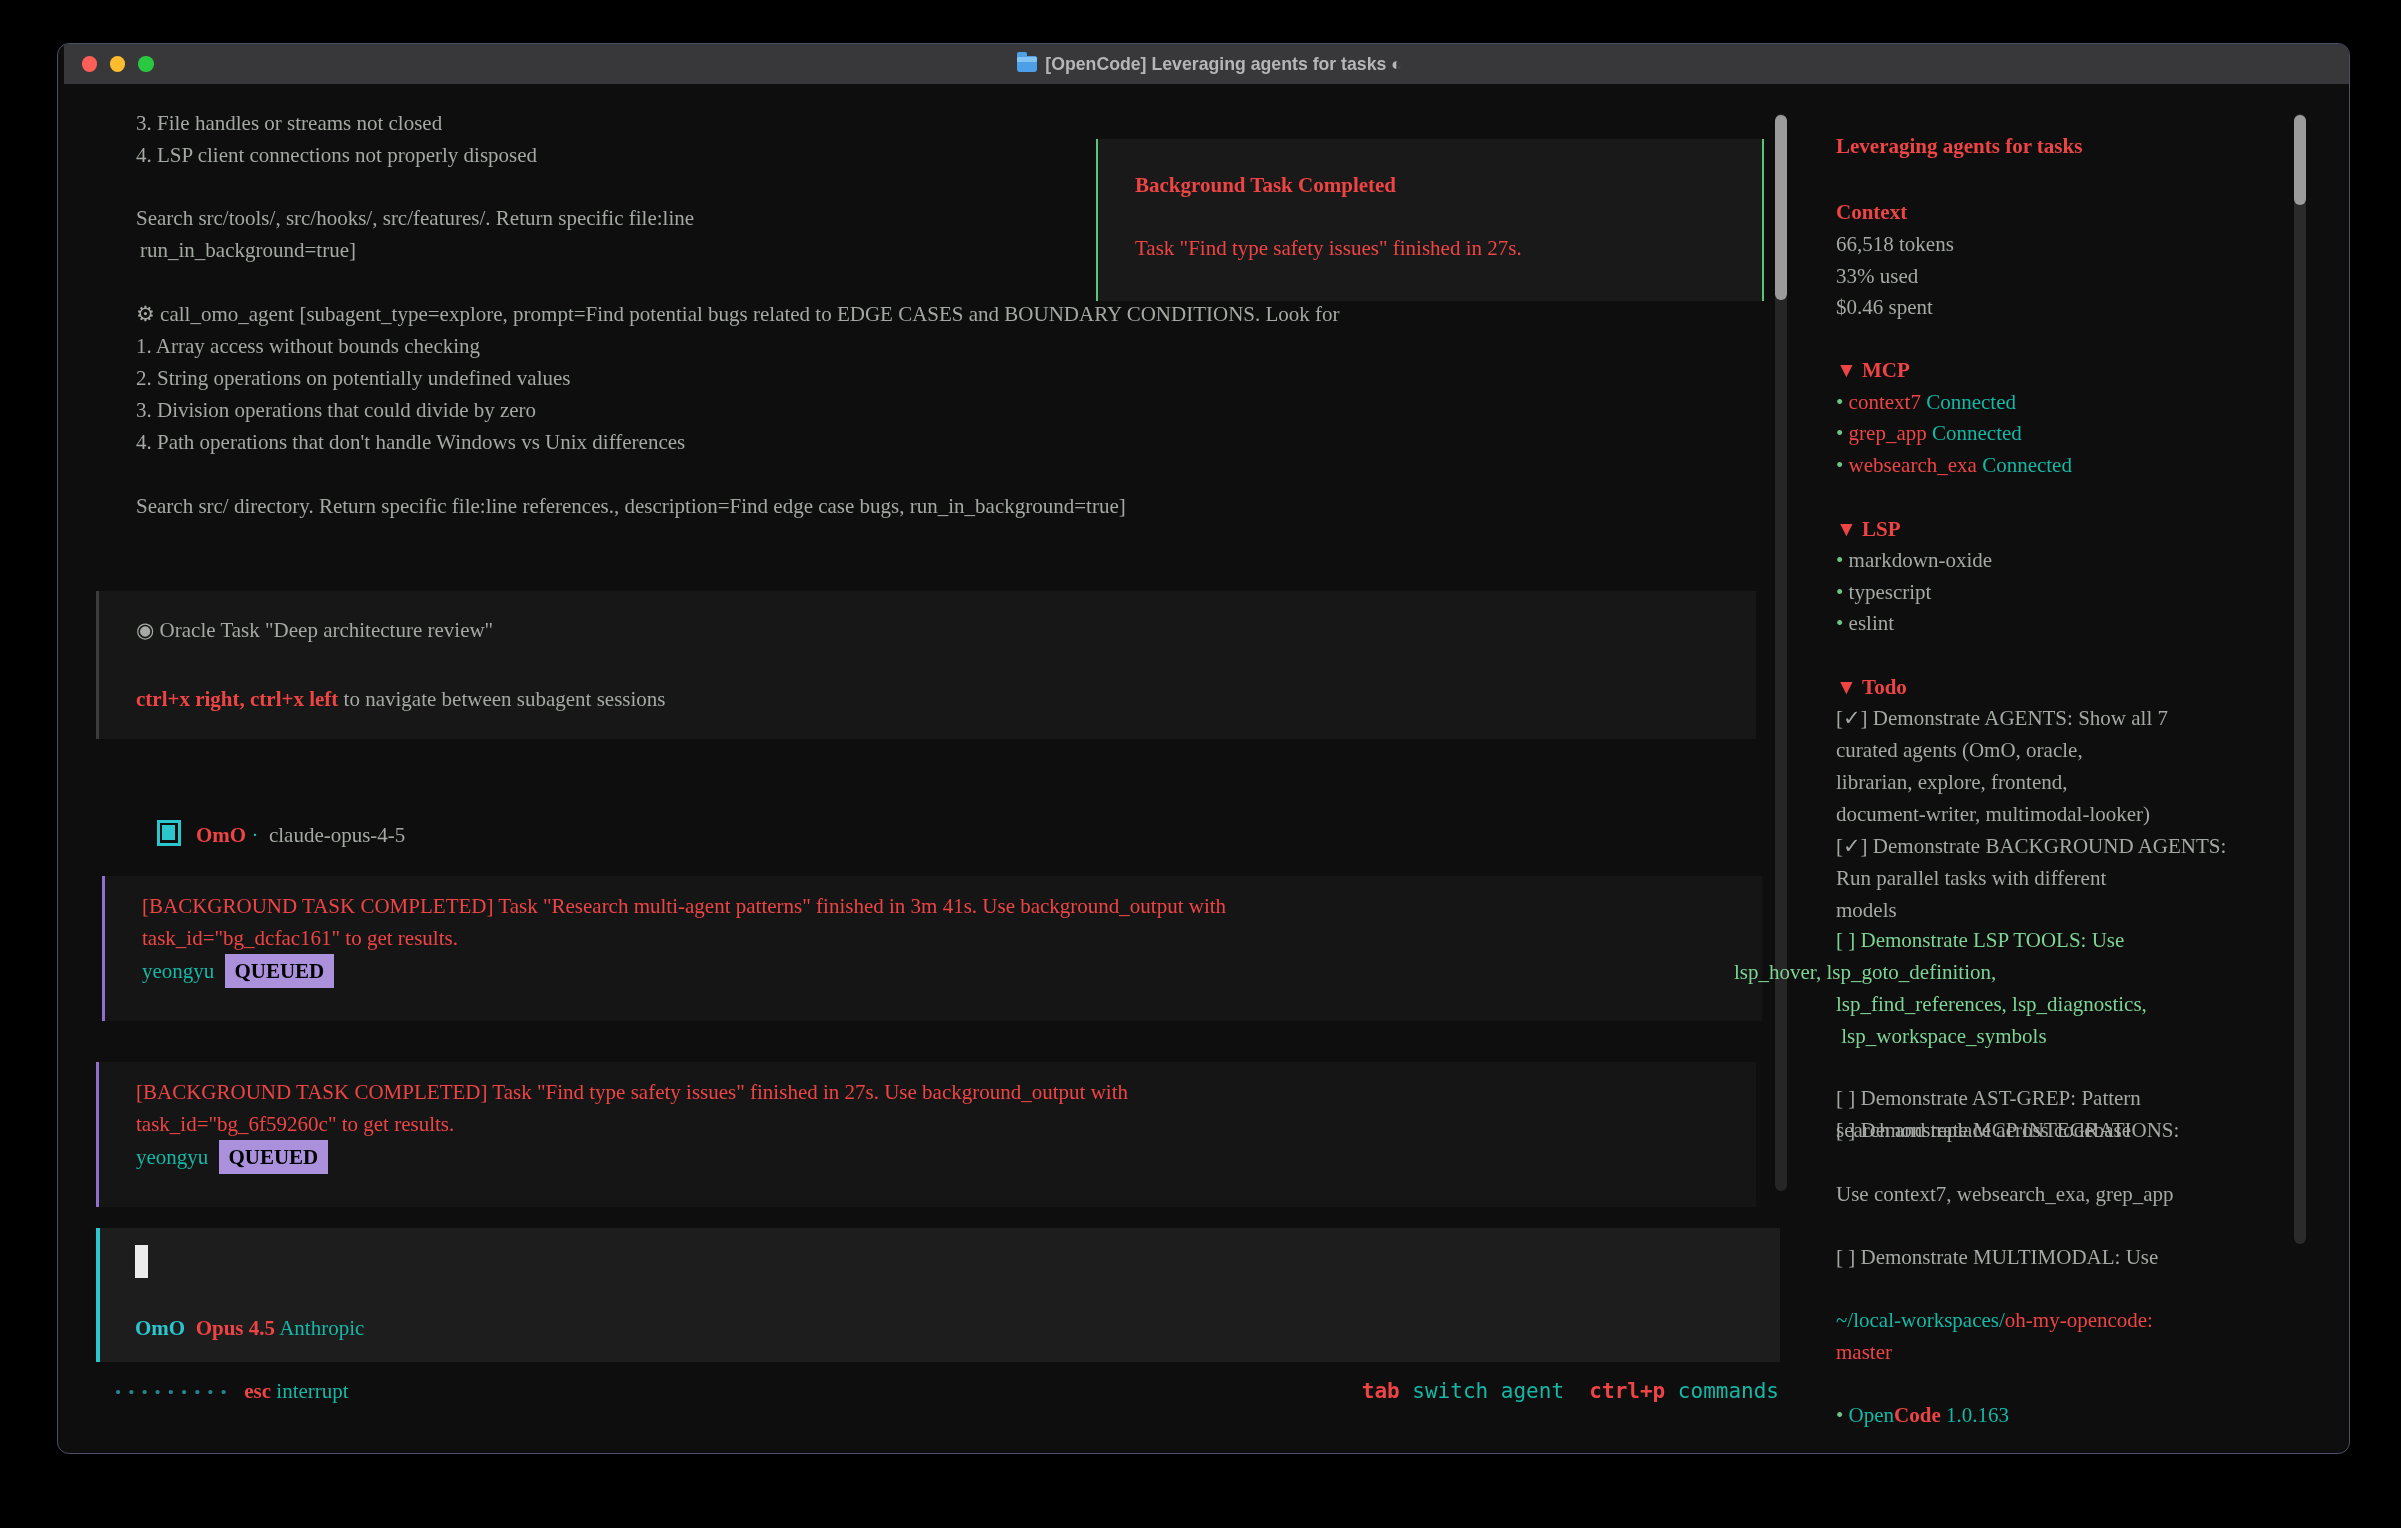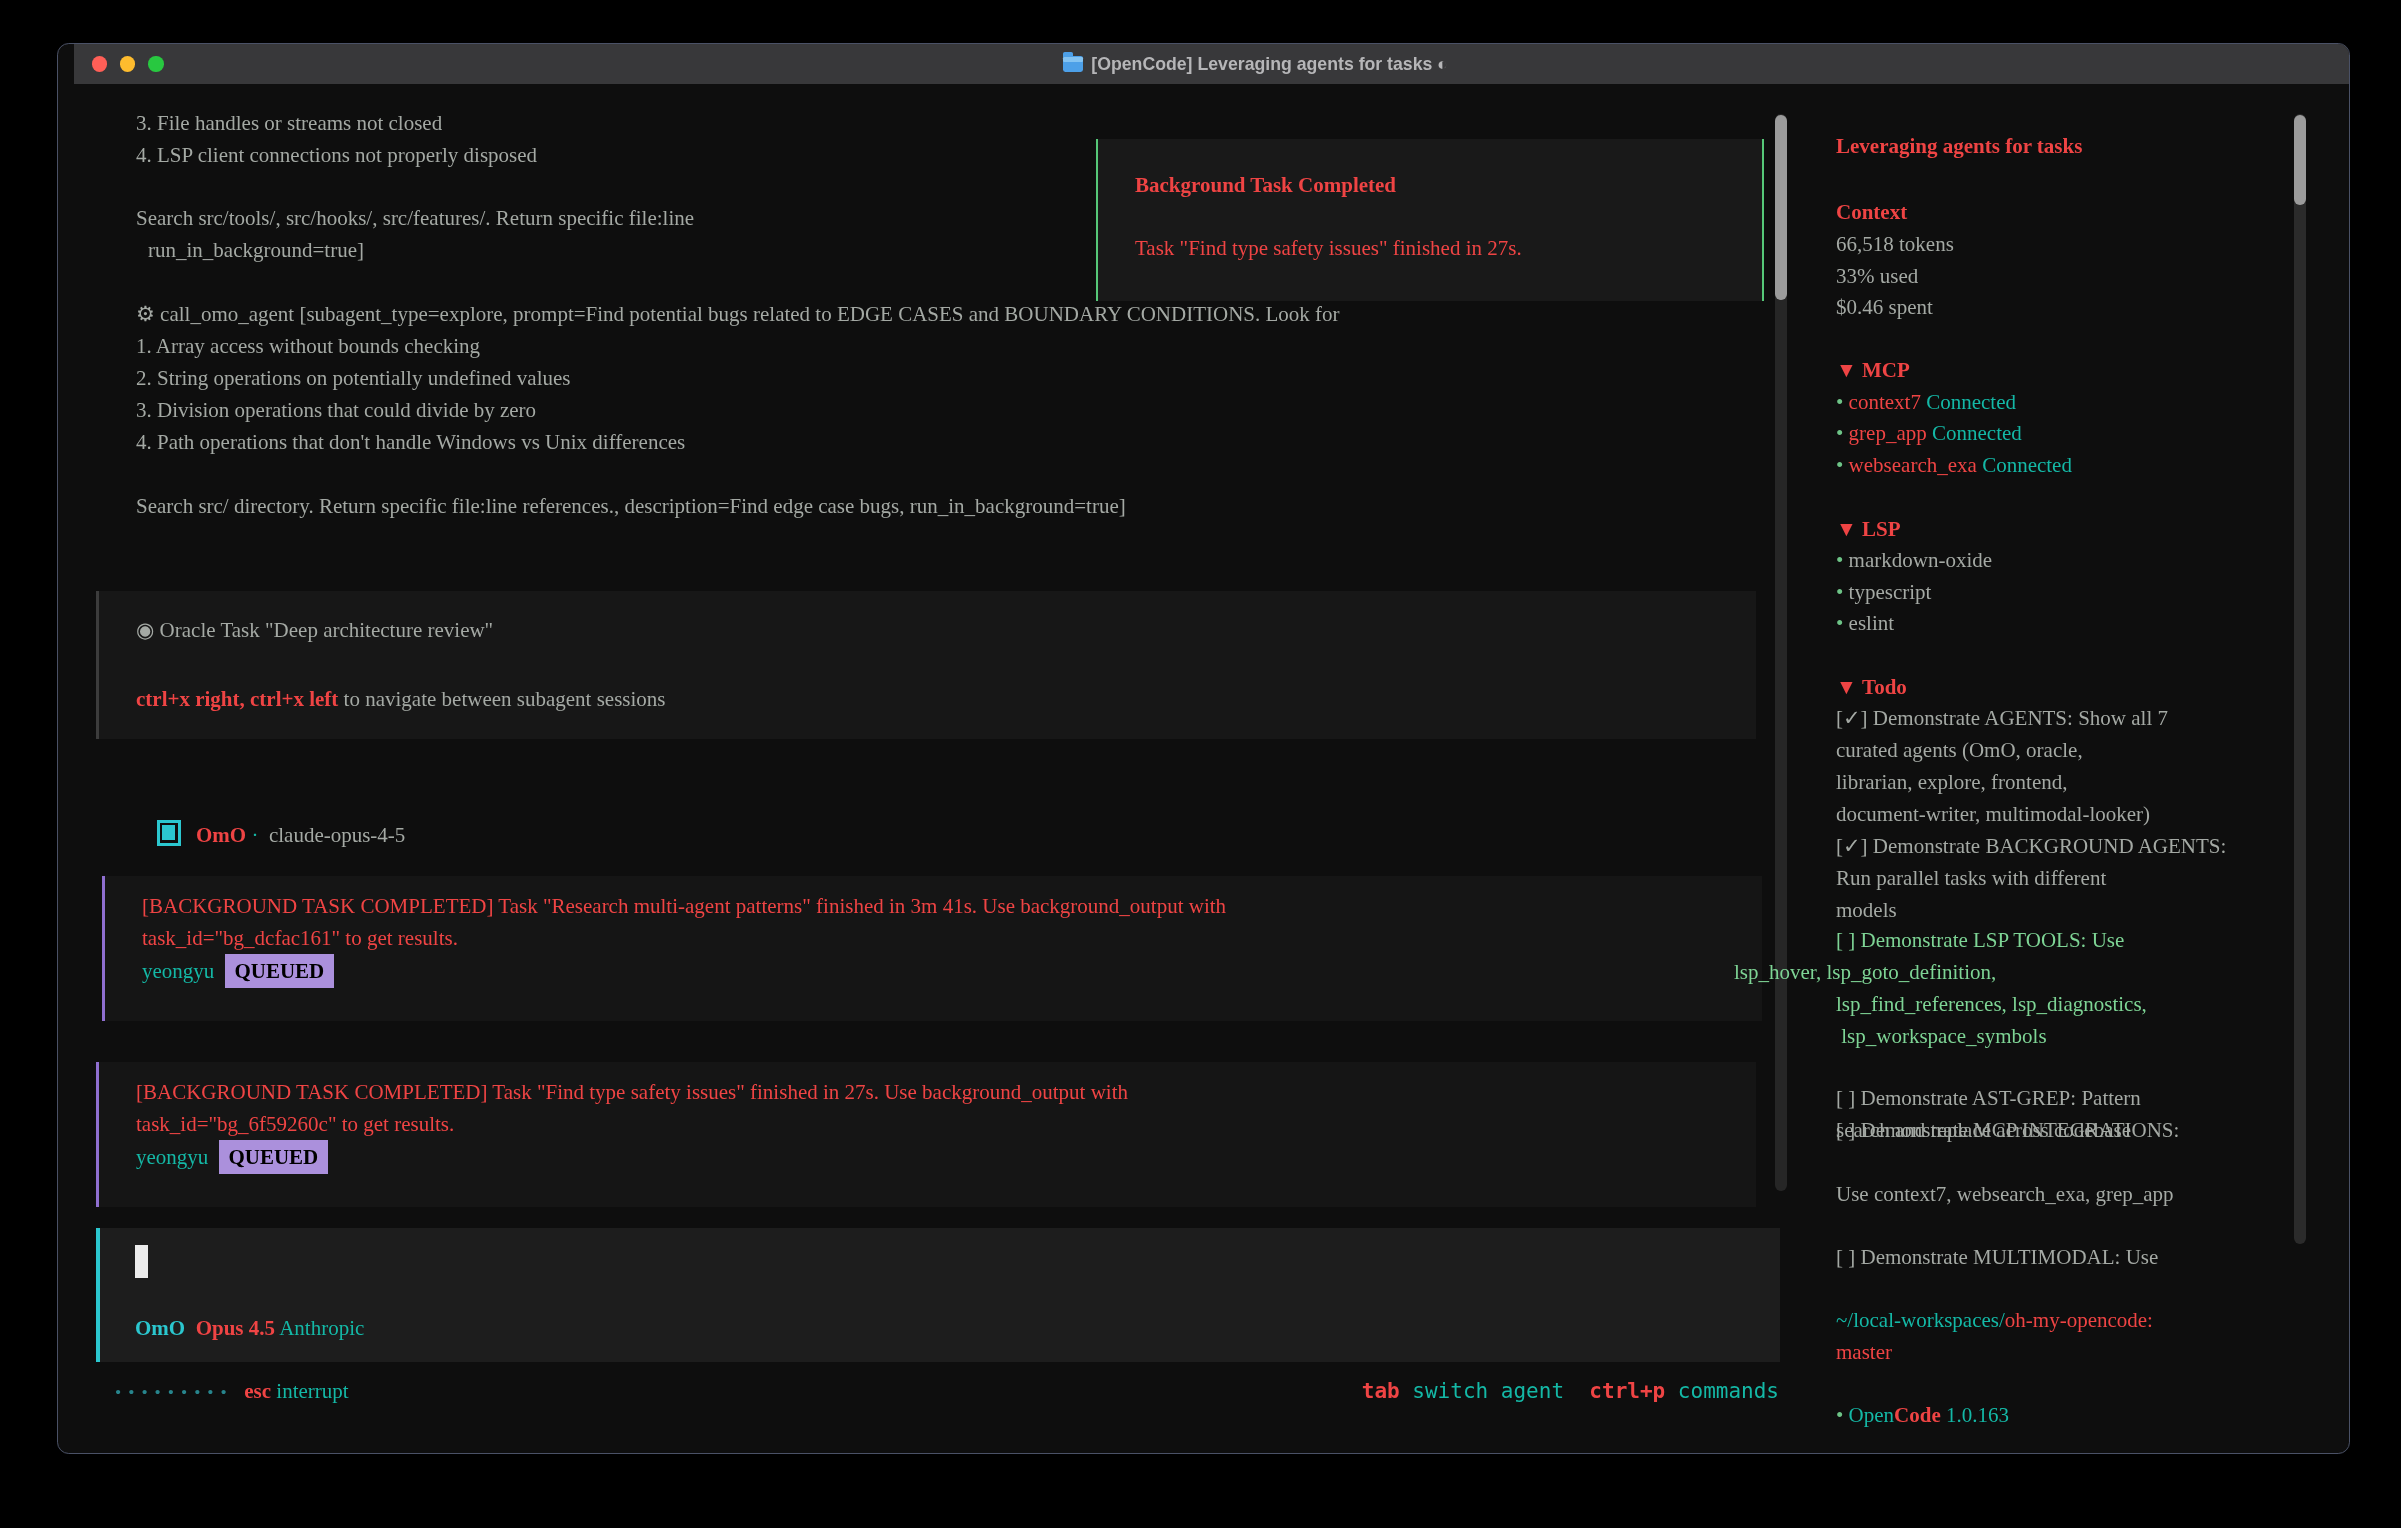--- a/index.html
+++ b/index.html
@@ -8,10 +8,10 @@
   .window{position:absolute;left:57px;top:43px;width:2293px;height:1411px;
           background:#0e0e0e;border:1.8px solid #4a5166;border-radius:11.8px;
           overflow:hidden;box-sizing:border-box;}
-  .titlebar{position:absolute;left:16px;top:0;width:100%;height:40px;background:#38383a;
+  .titlebar{position:absolute;left:6px;top:0;width:100%;height:40px;background:#38383a;
             display:flex;align-items:center;justify-content:center;
             font-family:"Liberation Sans",sans-serif;font-weight:bold;
-            font-size:17.7px;color:#b6b6b8;padding-left:36px;}
+            font-size:17.7px;color:#b6b6b8;}
   .lights{position:absolute;left:17.7px;top:0;height:40px;display:flex;align-items:center;gap:13px;}
   .light{width:15.4px;height:15.4px;border-radius:50%;}
   .light.red{background:#ff5f57;} .light.yellow{background:#febc2e;} .light.green{background:#28c840;}

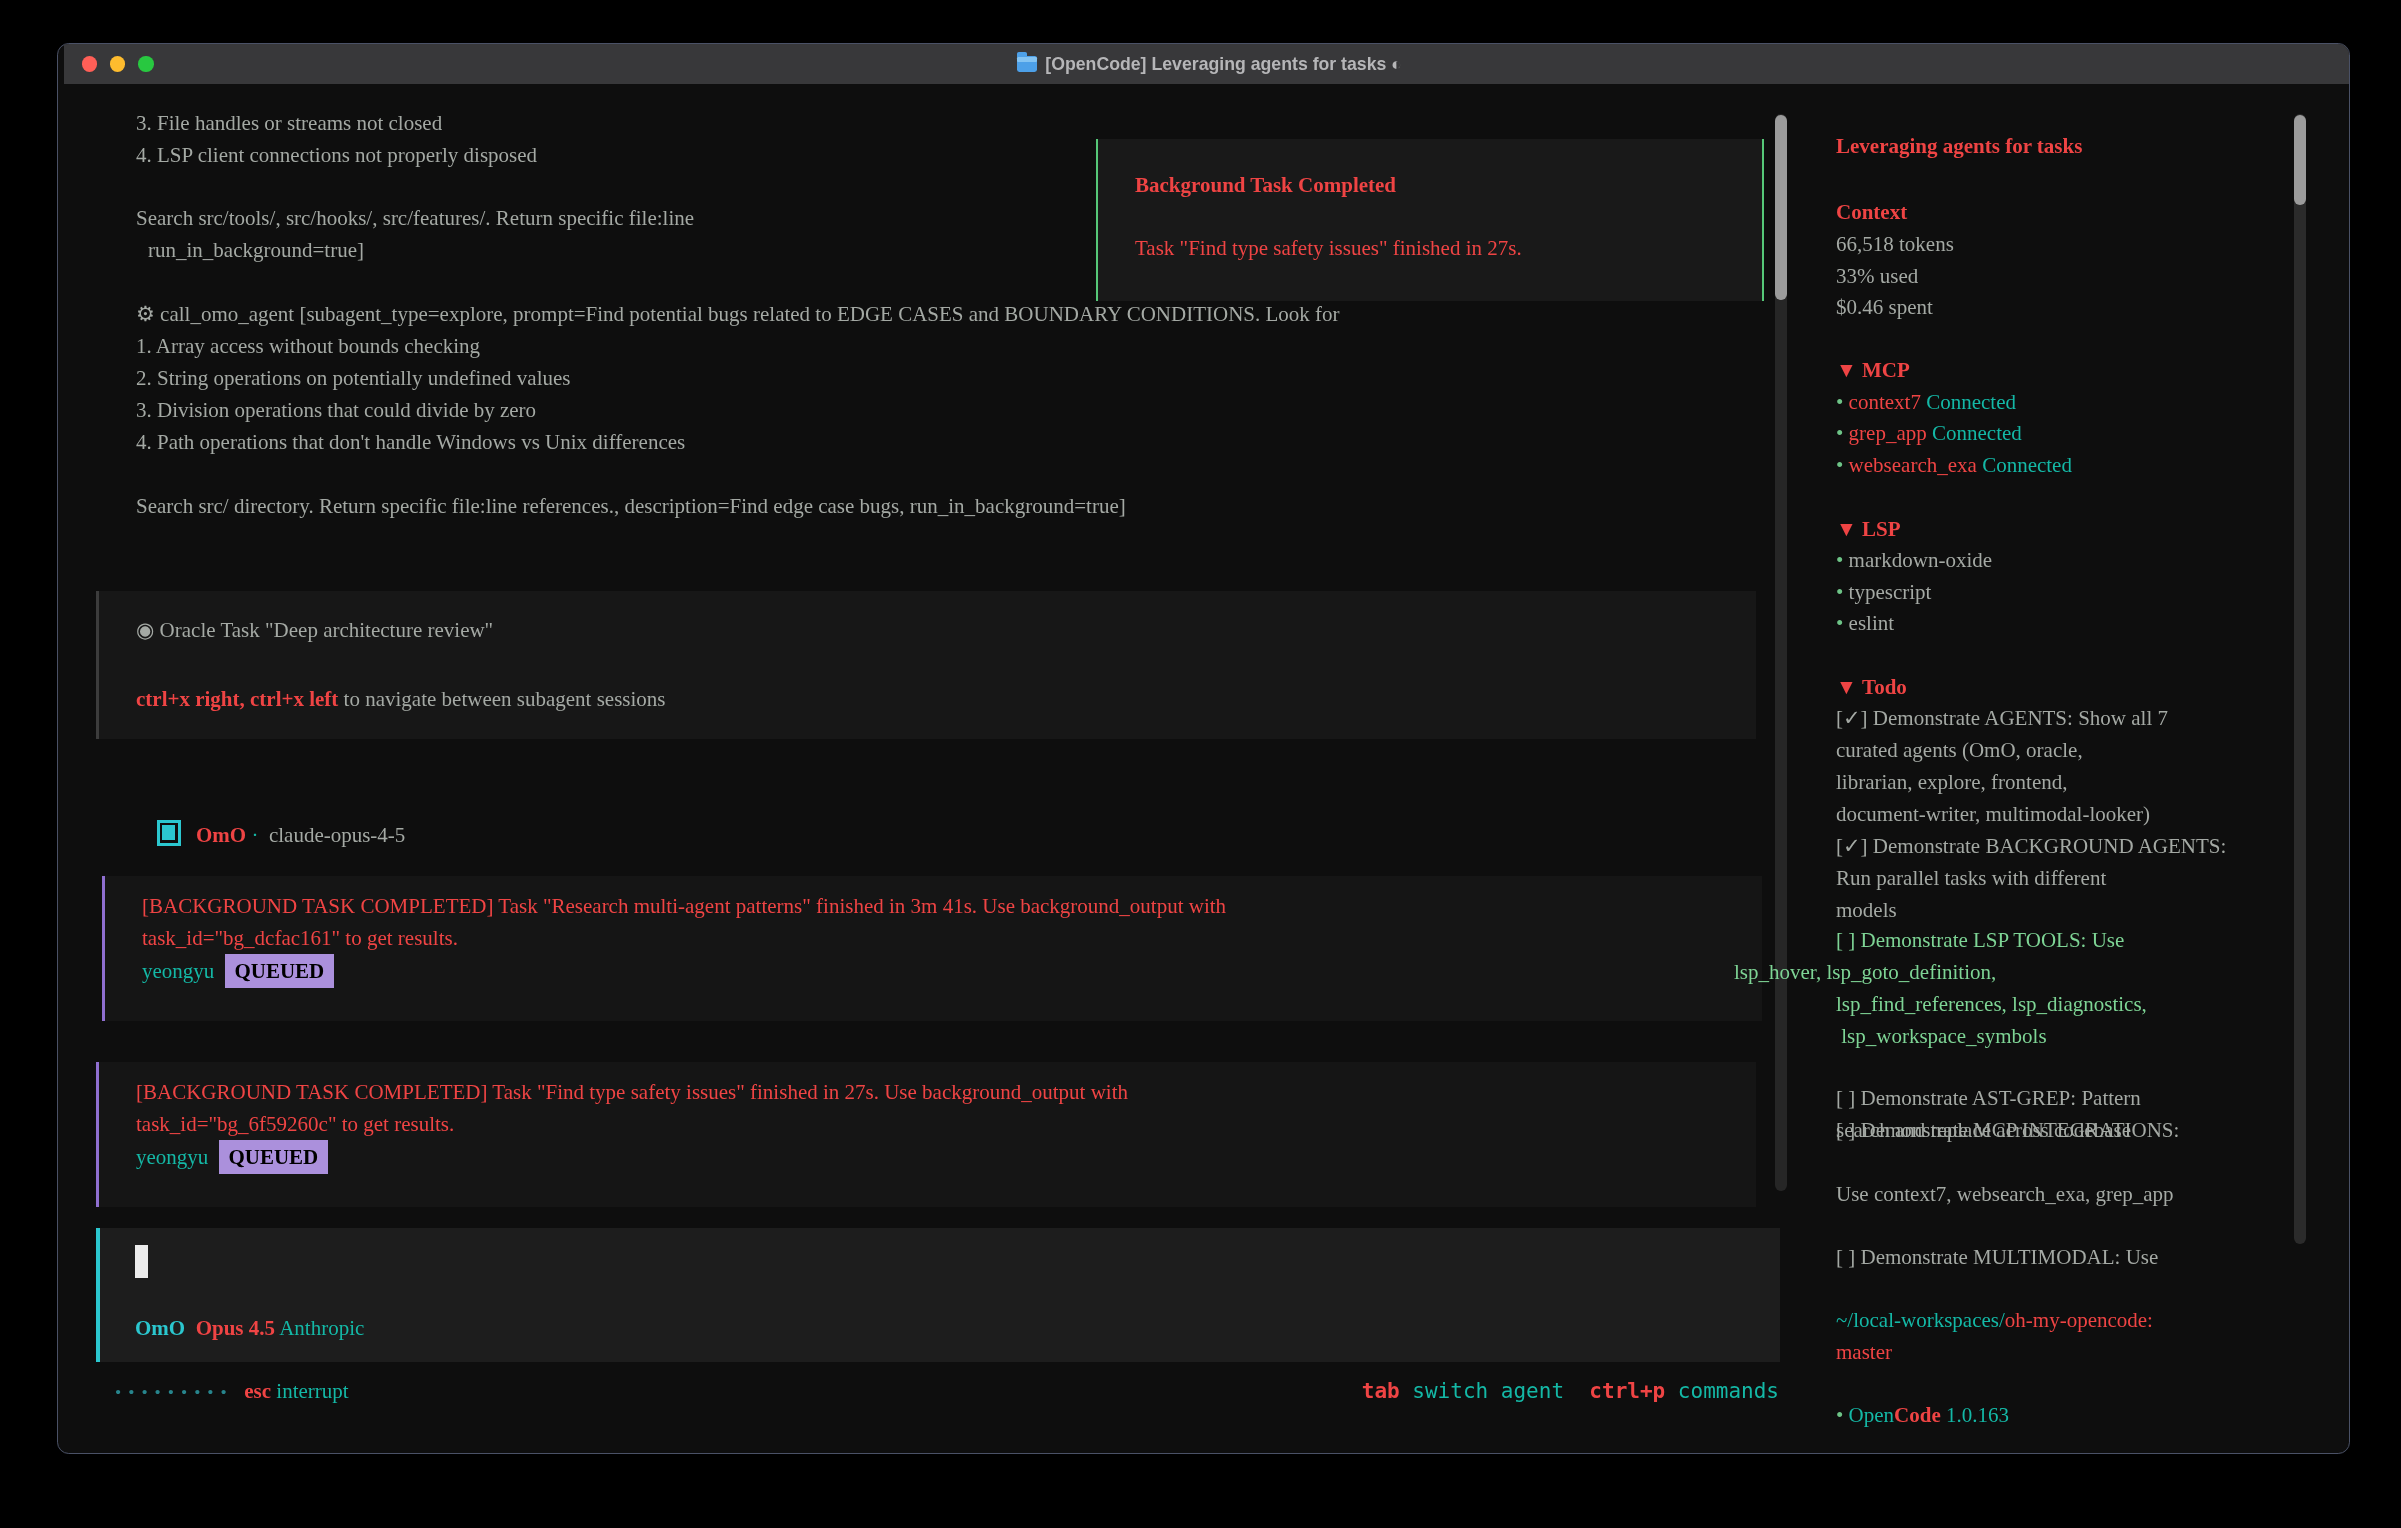--- a/index.html
+++ b/index.html
@@ -56,7 +56,7 @@
   <div class="r gray" style="left:78px;top:63px">3. File handles or streams not closed</div>
   <div class="r gray" style="left:78px;top:95px">4. LSP client connections not properly disposed</div>
   <div class="r gray" style="left:78px;top:158px">Search src/tools/, src/hooks/, src/features/. Return specific file:line</div>
-  <div class="r gray" style="left:90px;top:190px">run_in_background=true]</div>
+  <div class="r gray" style="left:82px;top:190px">run_in_background=true]</div>
 
   <div class="r gray" style="left:78px;top:254px"><span>⚙</span><span> call_omo_agent [subagent_type=explore, prompt=Find potential bugs related to EDGE CASES and BOUNDARY CONDITIONS. Look for</span></div>
   <div class="r gray" style="left:78px;top:286px">1. Array access without bounds checking</div>

